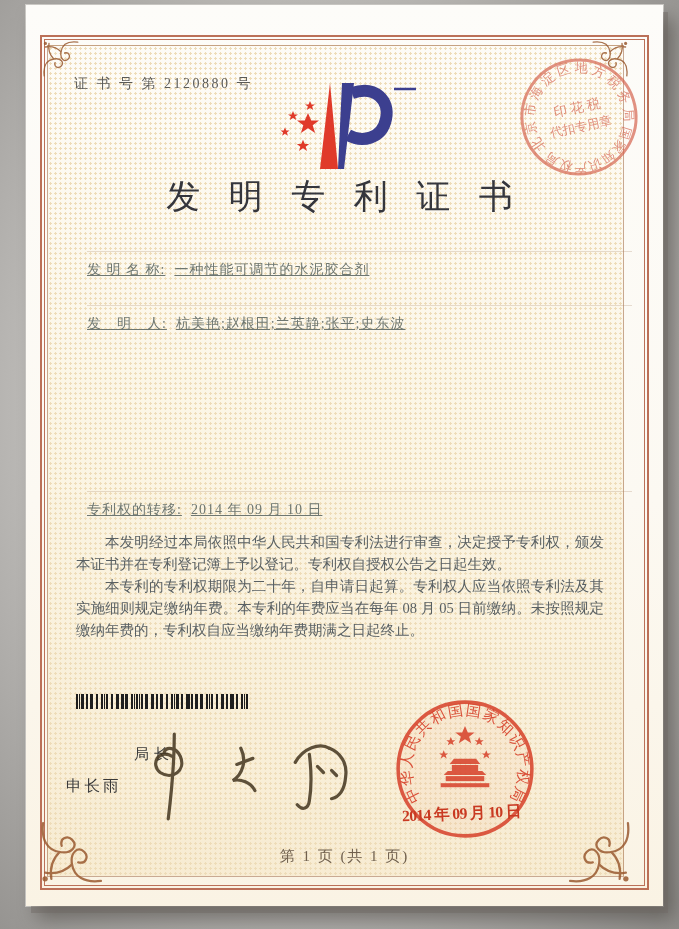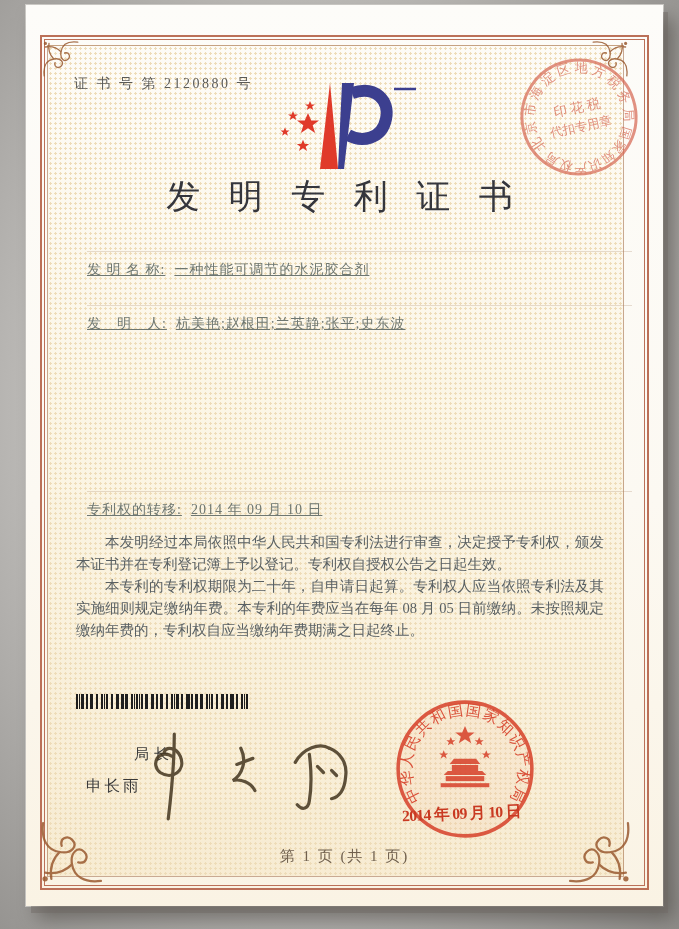--- a/index.html
+++ b/index.html
@@ -37,7 +37,7 @@
      repeating-linear-gradient(90deg,#1e1e1e 0 1px,transparent 1px 7px),
      repeating-linear-gradient(90deg,transparent 0 3px,#1e1e1e 3px 4px,transparent 4px 11px);}
   .signer-title{position:absolute;left:60px;top:740px;font-size:15px;letter-spacing:5px;color:#3a3a3a;margin-left:48px;}
-  .signer-name{position:absolute;left:60px;top:771px;font-size:15.5px;letter-spacing:3px;color:#3a3a3a;}
+  .signer-name{position:absolute;left:40px;top:771px;font-size:15.5px;letter-spacing:3px;color:#3a3a3a;}
   .signature{position:absolute;left:112px;top:720px;width:252px;height:98px;}
   .office-seal{position:absolute;left:363px;top:688px;width:152px;height:152px;}
   .tax-seal{position:absolute;left:488px;top:46px;width:130px;height:132px;transform:rotate(-12deg);opacity:.68;}

